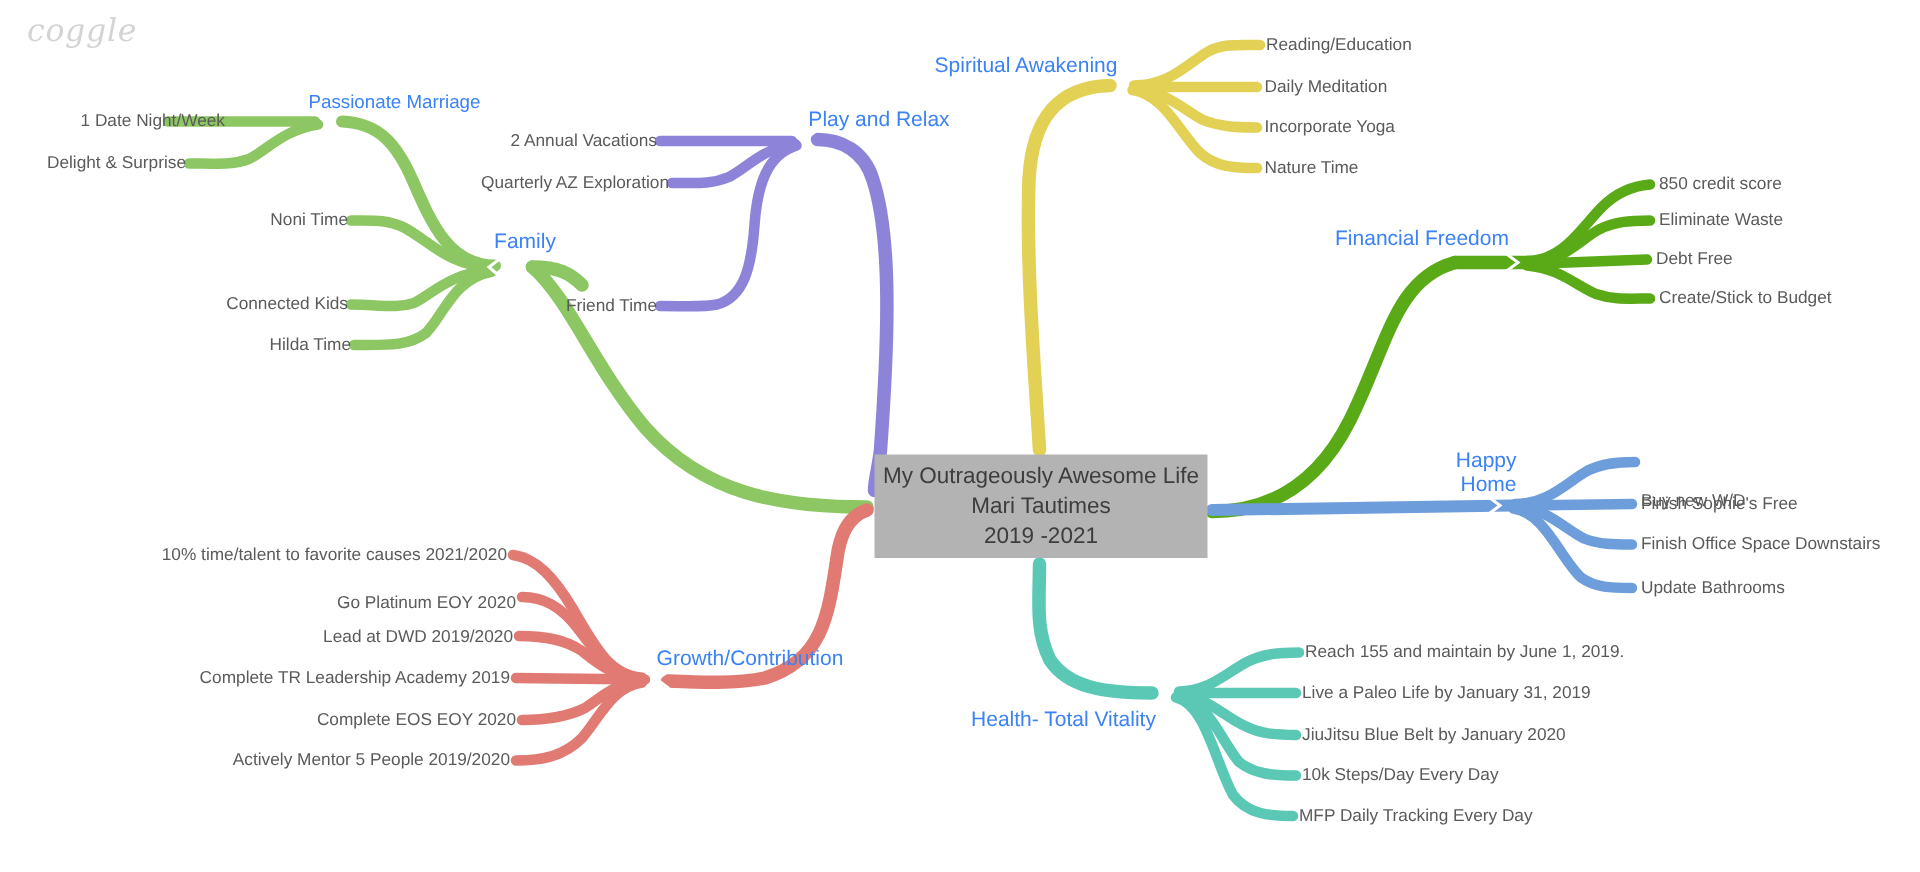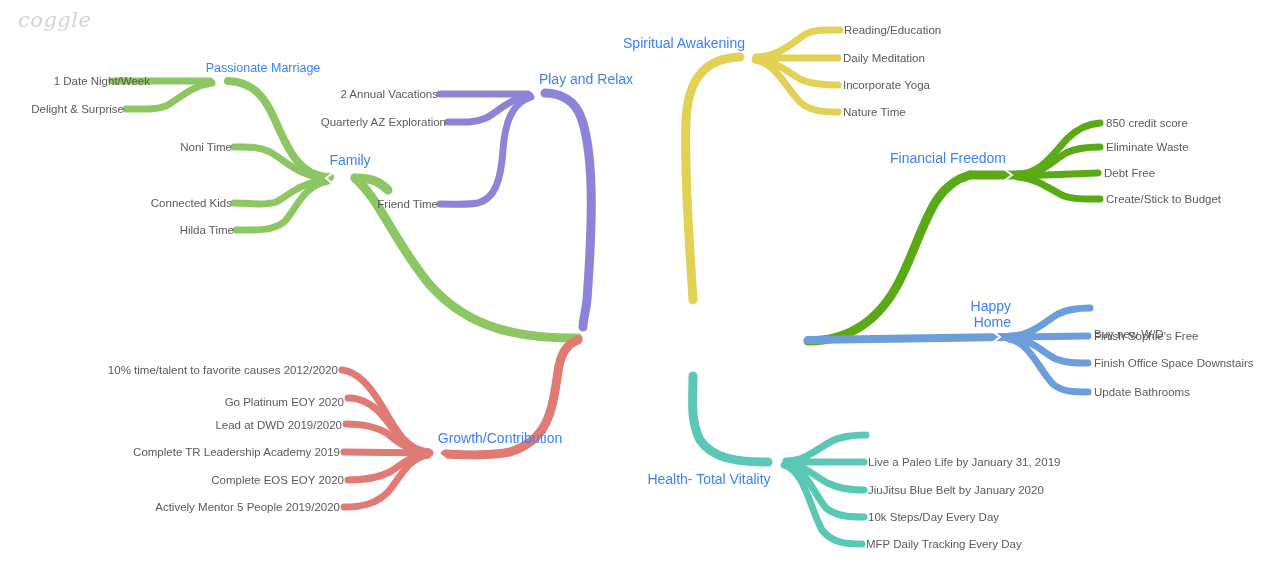--- a/index.html
+++ b/index.html
@@ -141,6 +141,11 @@
 
   <div class="logo">coggle</div>
 
+  <div class="center-node">
+    <div>My Outrageously Awesome Life</div>
+    <div>Mari Tautimes</div>
+    <div>2019 -2021</div>
+  </div>
 
   <div class="node branch calign" style="left:350px; top:160px;">Family</div>
   <div class="node branch calign" style="left:263px; top:68px; font-size:12.5px;">Passionate Marriage</div>

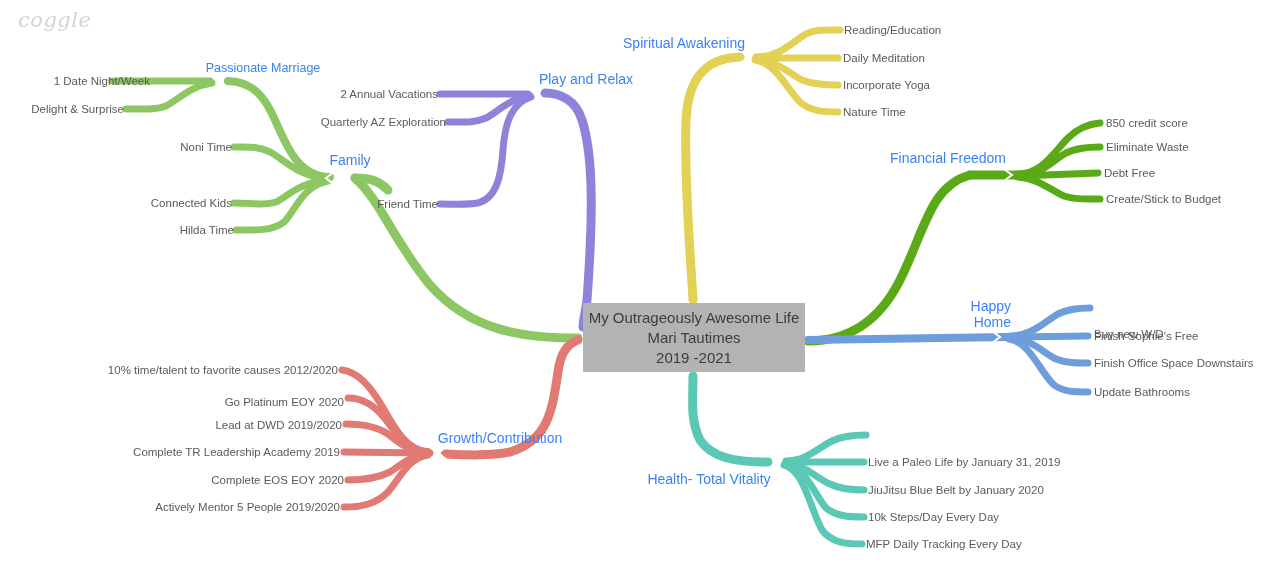--- a/index.html
+++ b/index.html
@@ -188,7 +188,7 @@
   <div class="node leaf lalign" style="left:866px; top:544px;">MFP Daily Tracking Every Day</div>
 
   <div class="node branch calign" style="left:500px; top:438px;">Growth/Contribution</div>
-  <div class="node leaf ralign" style="left:338px; top:370px;">10% time/talent to favorite causes 2012/2020</div>
+  <div class="node leaf ralign" style="left:338px; top:370px;">10% time/talent to favorite causes 2021/2020</div>
   <div class="node leaf ralign" style="left:344px; top:402px;">Go Platinum EOY 2020</div>
   <div class="node leaf ralign" style="left:342px; top:425px;">Lead at DWD 2019/2020</div>
   <div class="node leaf ralign" style="left:340px; top:452px;">Complete TR Leadership Academy 2019</div>

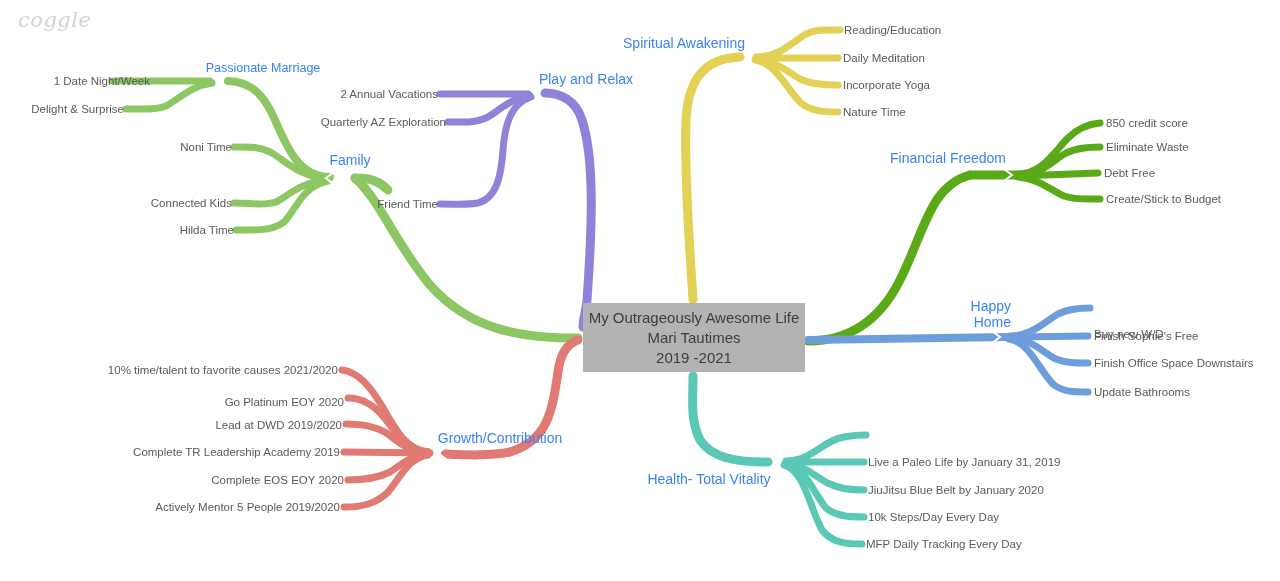--- a/index.html
+++ b/index.html
@@ -182,6 +182,7 @@
   <div class="node leaf lalign" style="left:1094px; top:392px;">Update Bathrooms</div>
 
   <div class="node branch calign" style="left:709px; top:479px;">Health- Total Vitality</div>
+  <div class="node leaf lalign" style="left:870px; top:435px;">Reach 155 and maintain by June 1, 2019.</div>
   <div class="node leaf lalign" style="left:868px; top:462px;">Live a Paleo Life by January 31, 2019</div>
   <div class="node leaf lalign" style="left:868px; top:490px;">JiuJitsu Blue Belt by January 2020</div>
   <div class="node leaf lalign" style="left:868px; top:517px;">10k Steps/Day Every Day</div>

